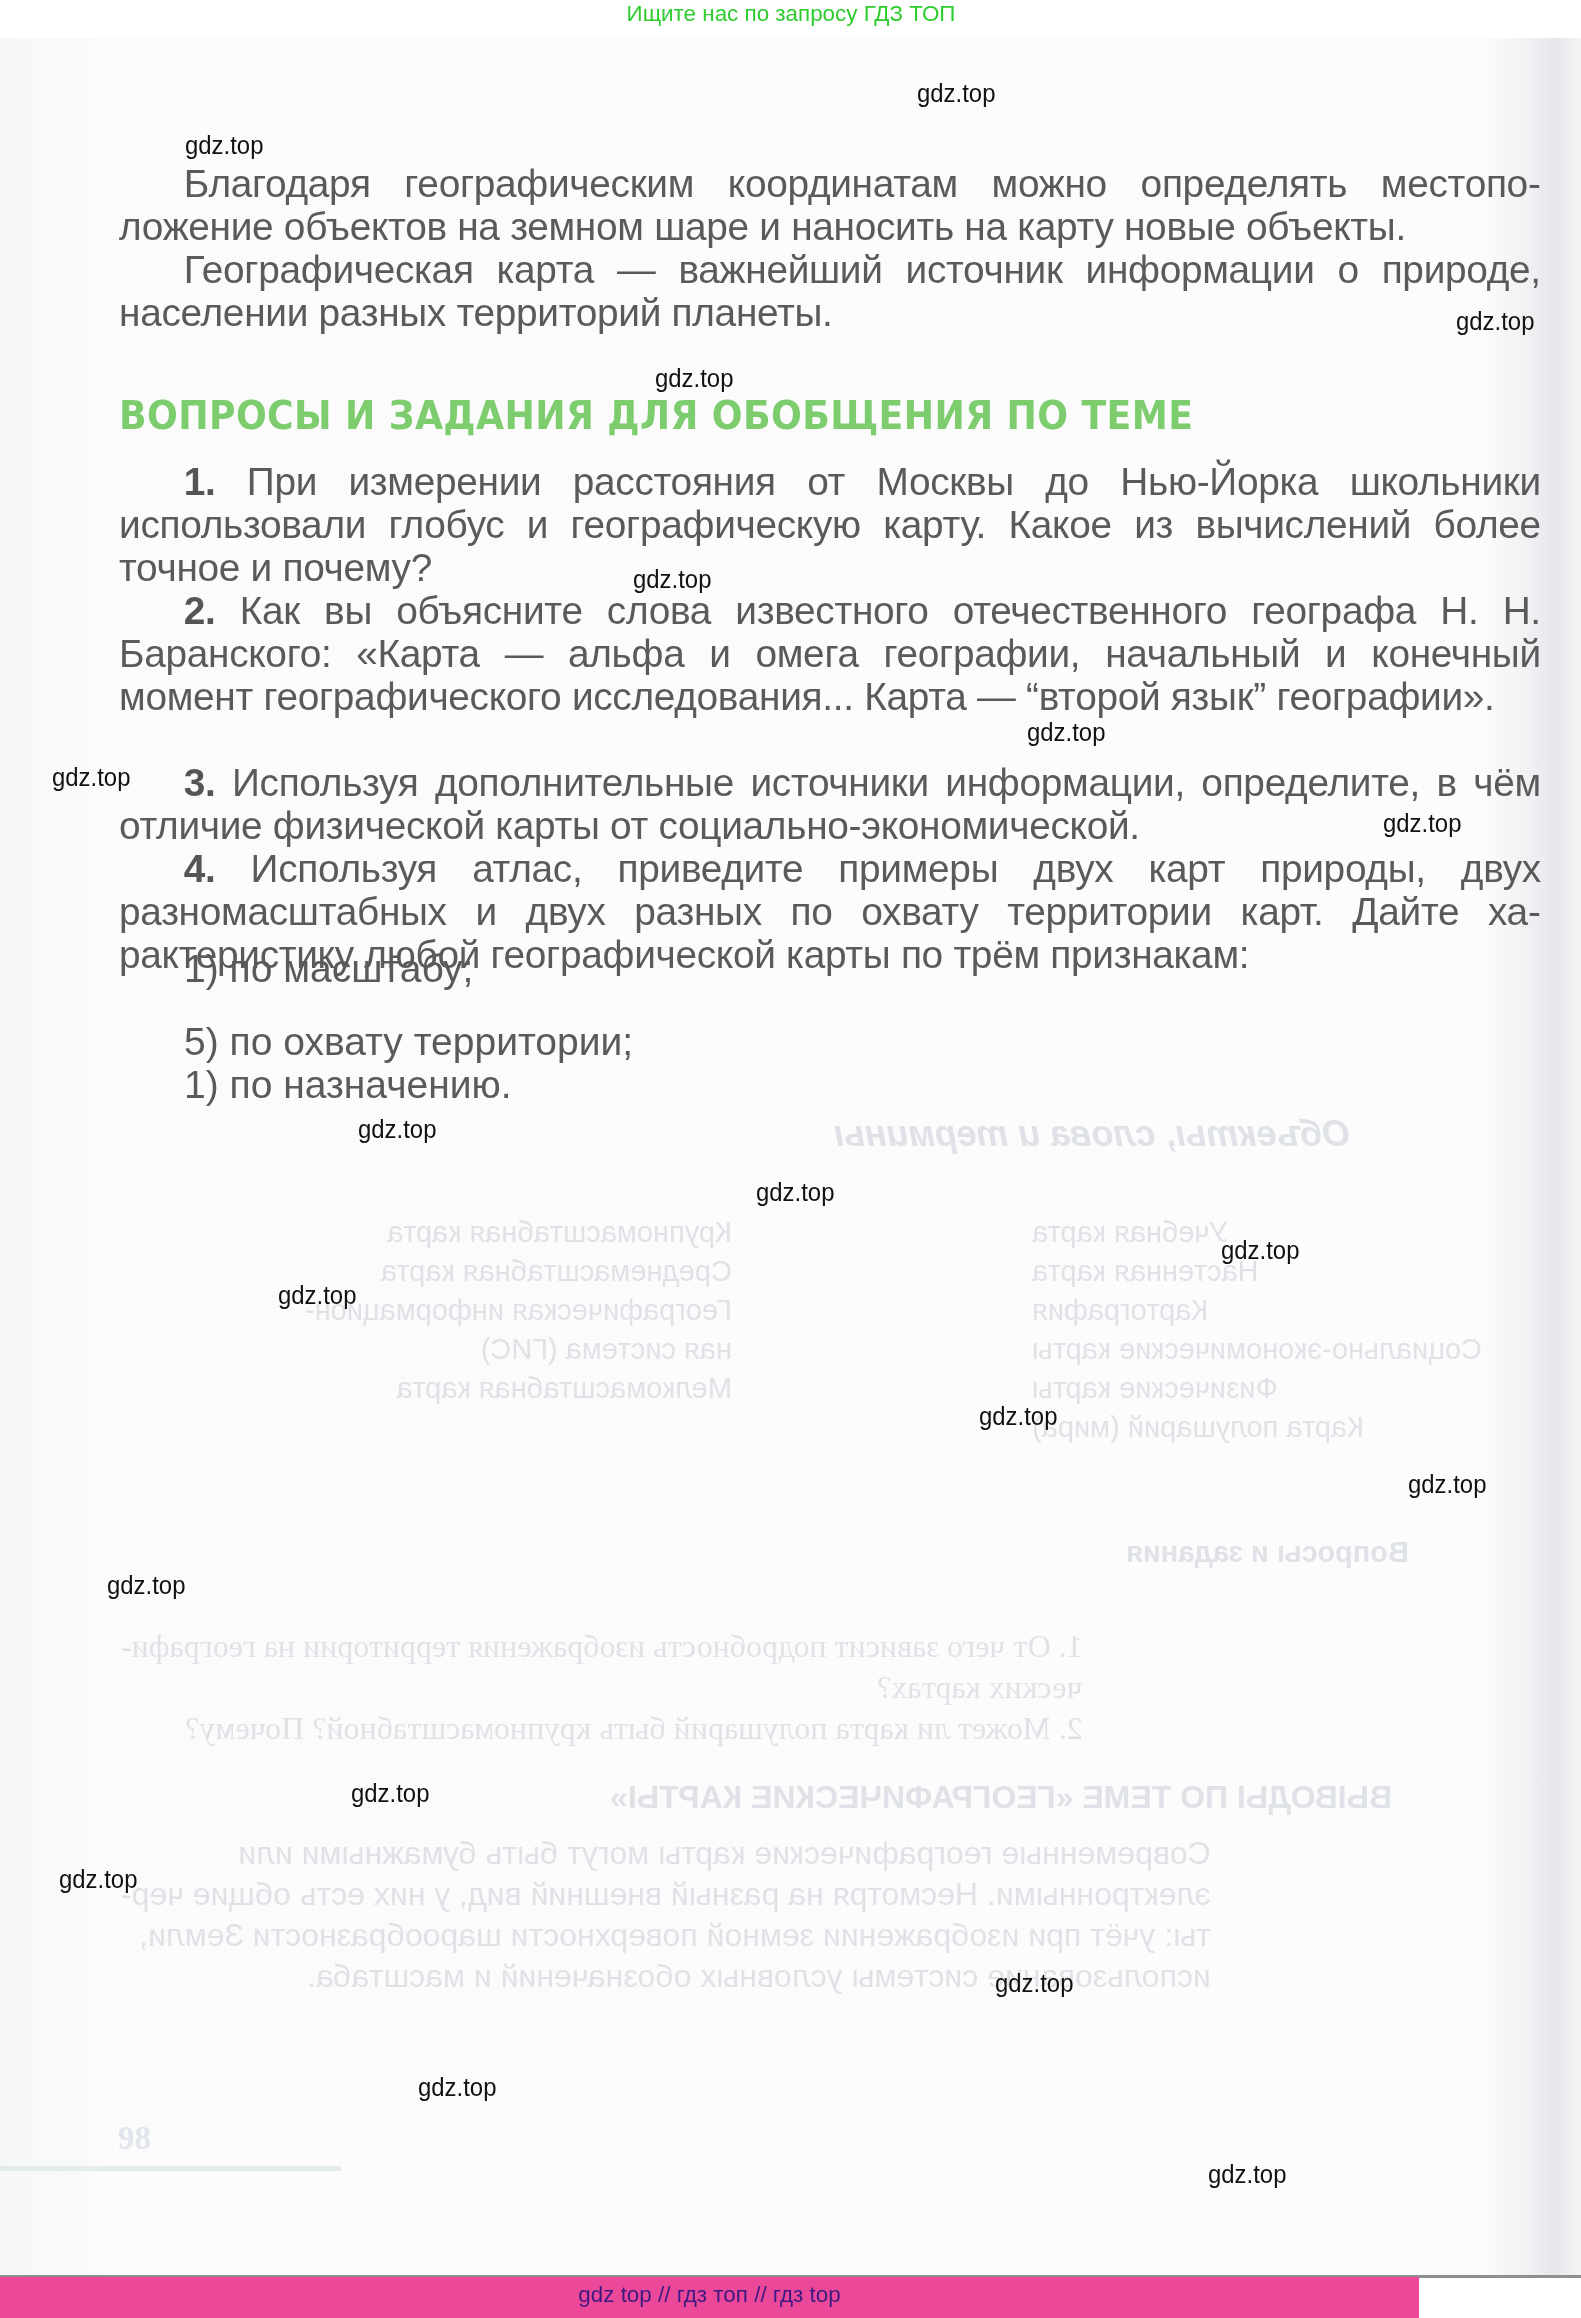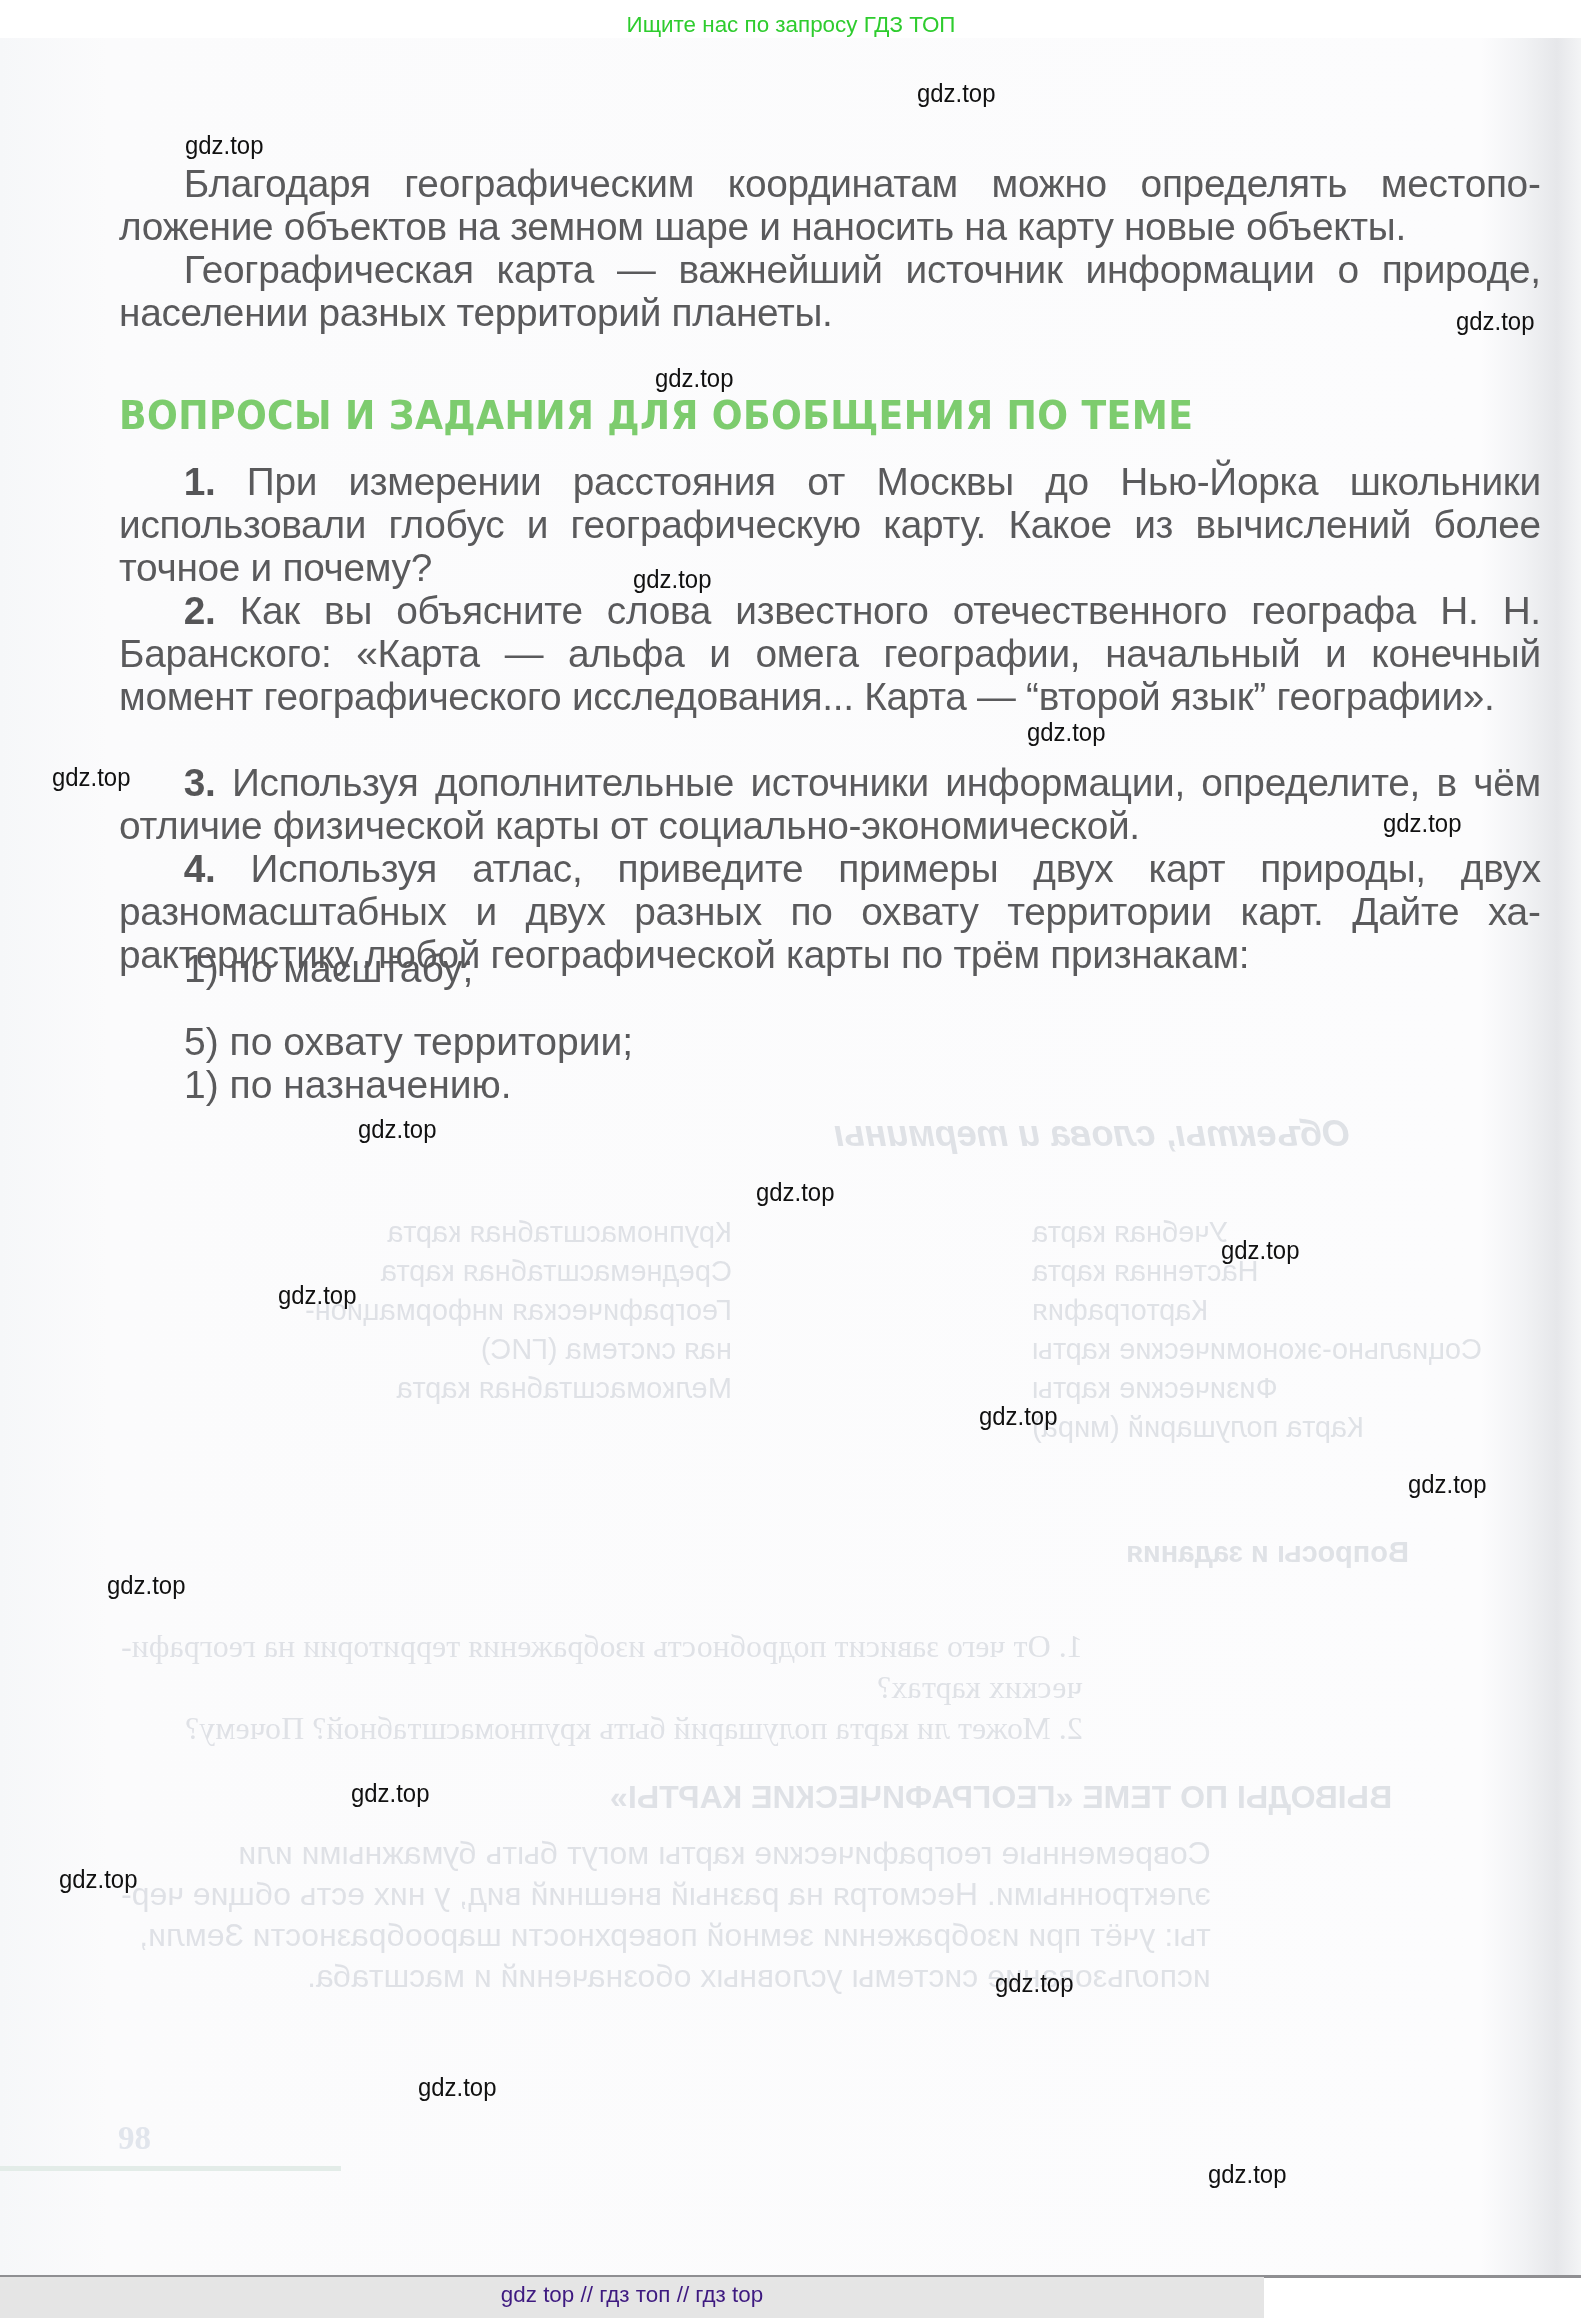--- a/index.html
+++ b/index.html
@@ -13,7 +13,7 @@
     background: #ffffff; text-align: center;
   }
   .top-banner span {
-    display: inline-block; margin-top: 12px; font-size: 22.4px; color: #2ecc2e;
+    display: inline-block; margin-top: 1px; font-size: 22.4px; color: #2ecc2e;
     font-family: "Liberation Sans", sans-serif;
   }
   .page {

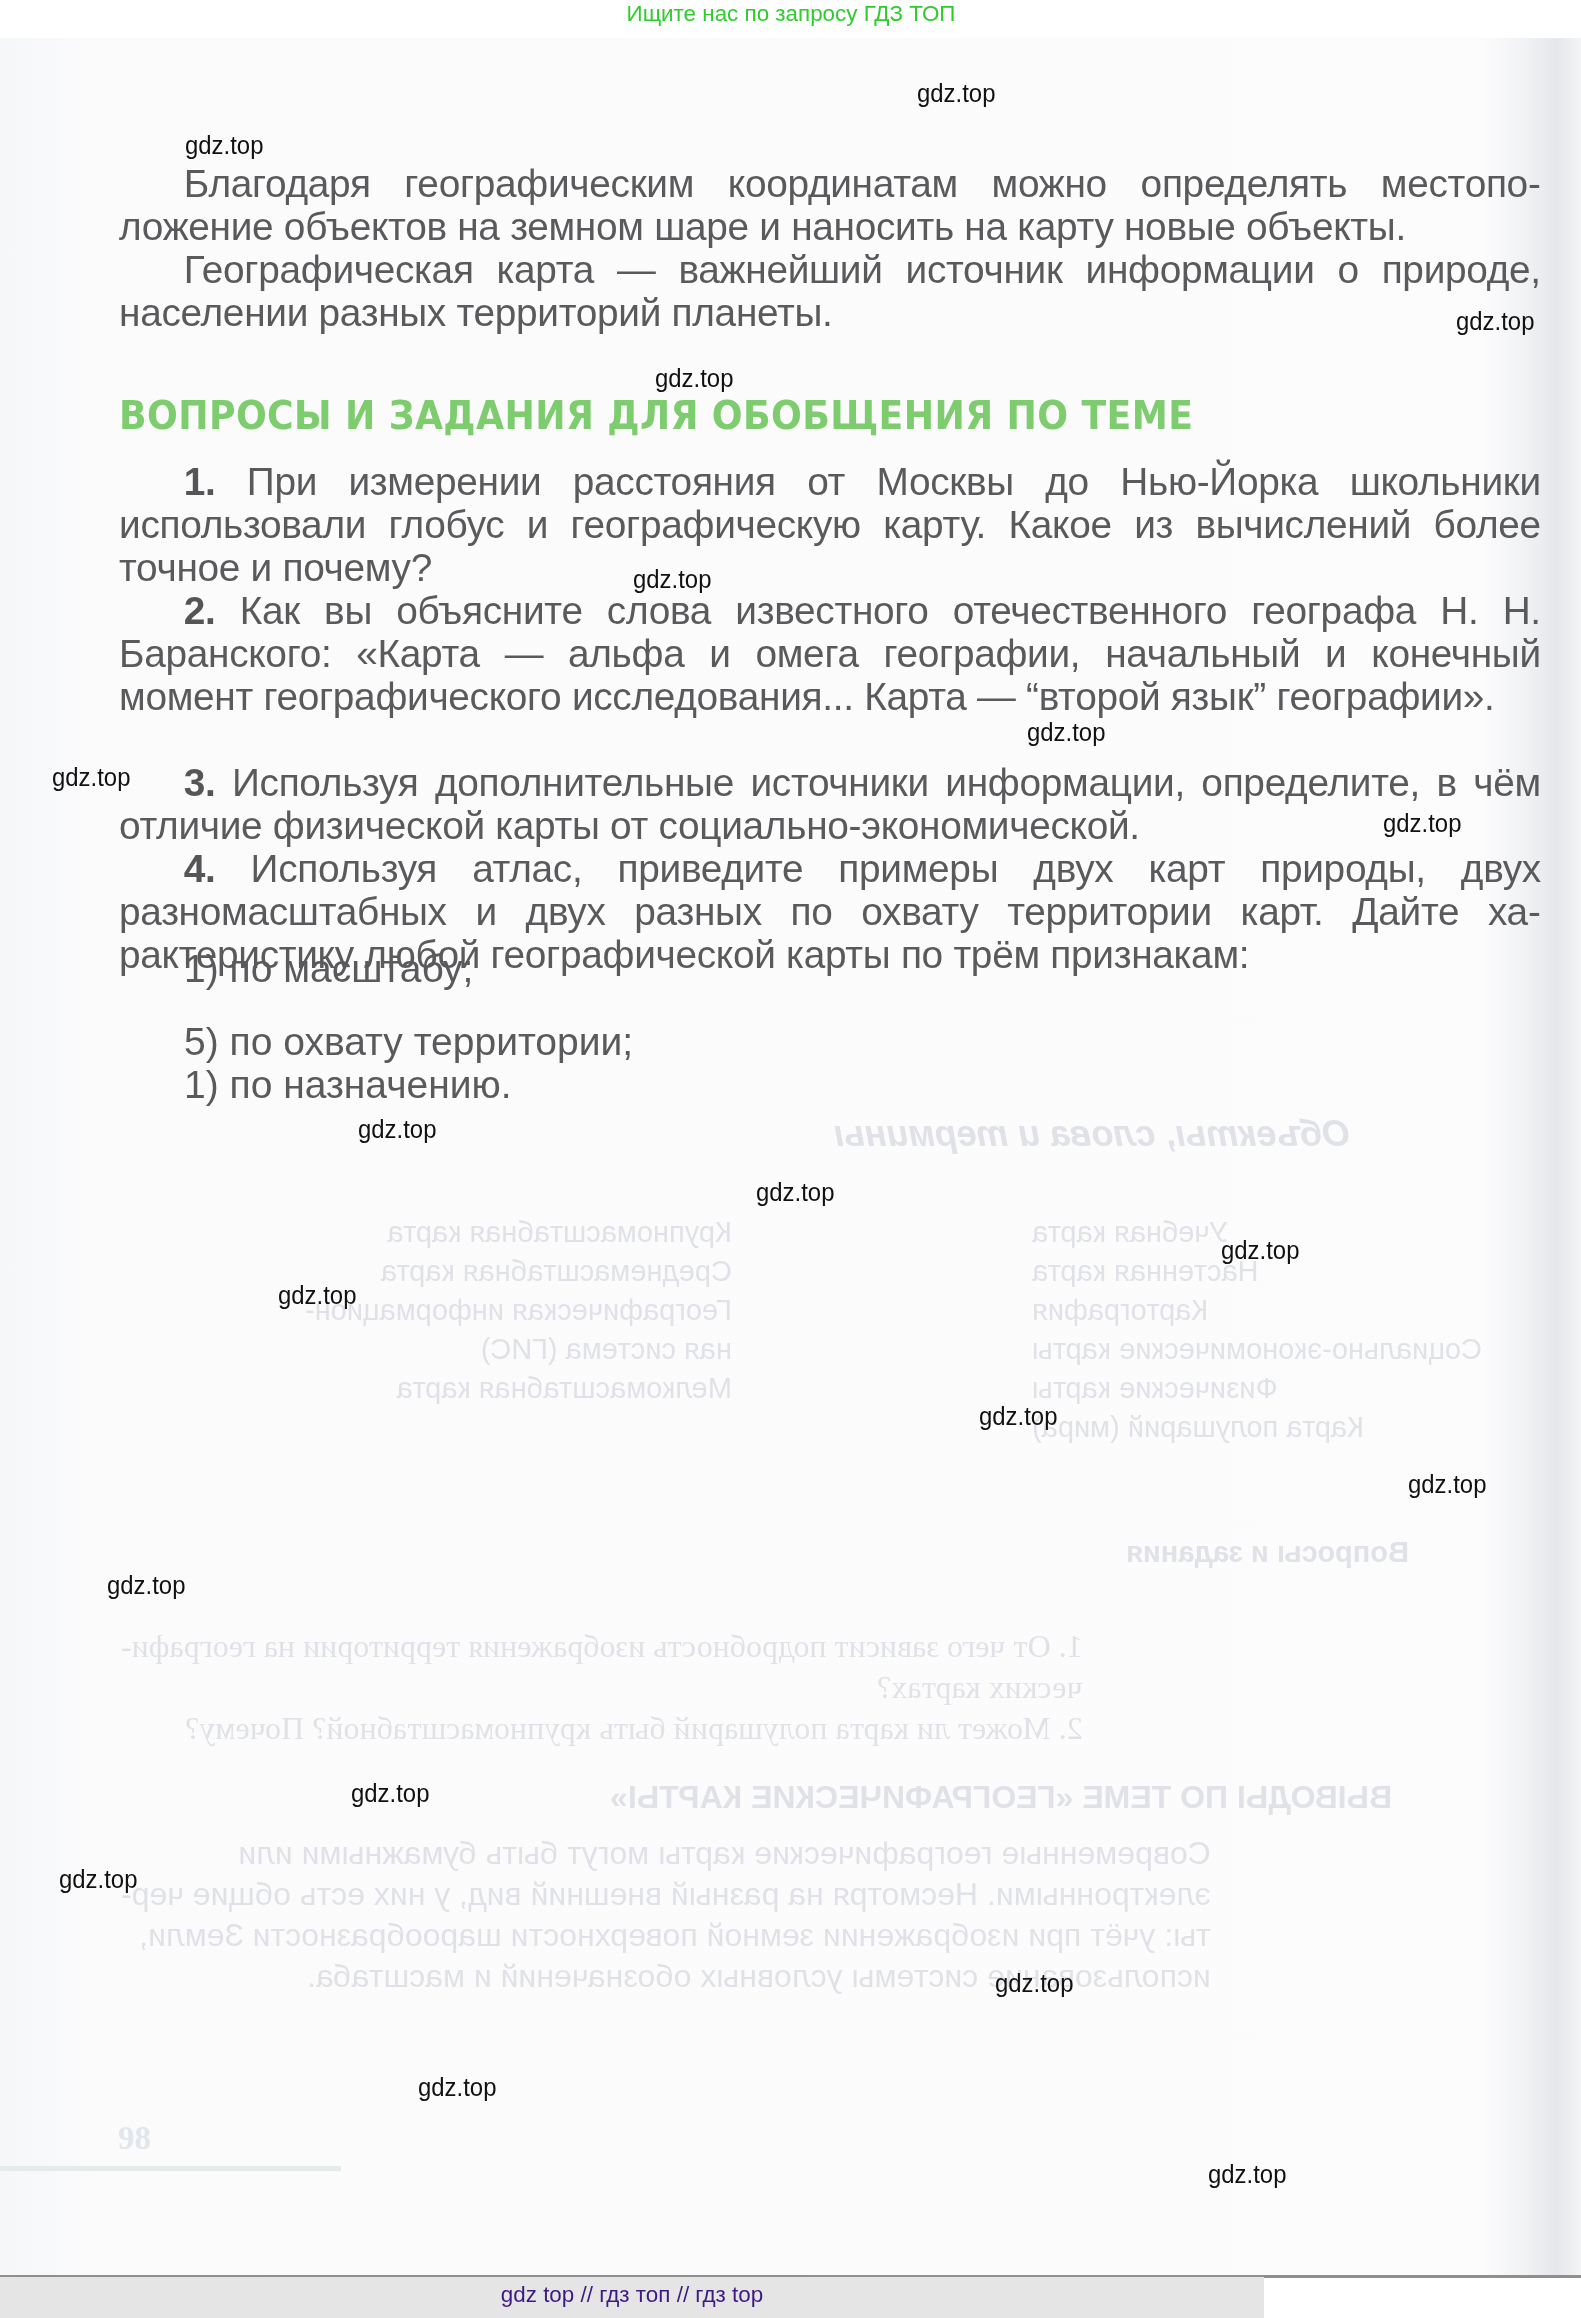--- a/index.html
+++ b/index.html
@@ -59,7 +59,7 @@
     position: absolute; left: 0; top: 2128px; width: 341px; height: 5.4px; background: #e3ece8;
   }
   .bottom-bar {
-    position: absolute; left: 0; top: 2277px; width: 1264px; height: 41px; background: #e5e5e5; text-align: center;
+    position: absolute; left: 0; top: 2277px; width: 1419px; height: 41px; background: #ec4899; text-align: center;
   }
   .bottom-bar span {
     display: inline-block; margin-top: 5.4px; font-size: 22.4px; color: #3e1a80;

